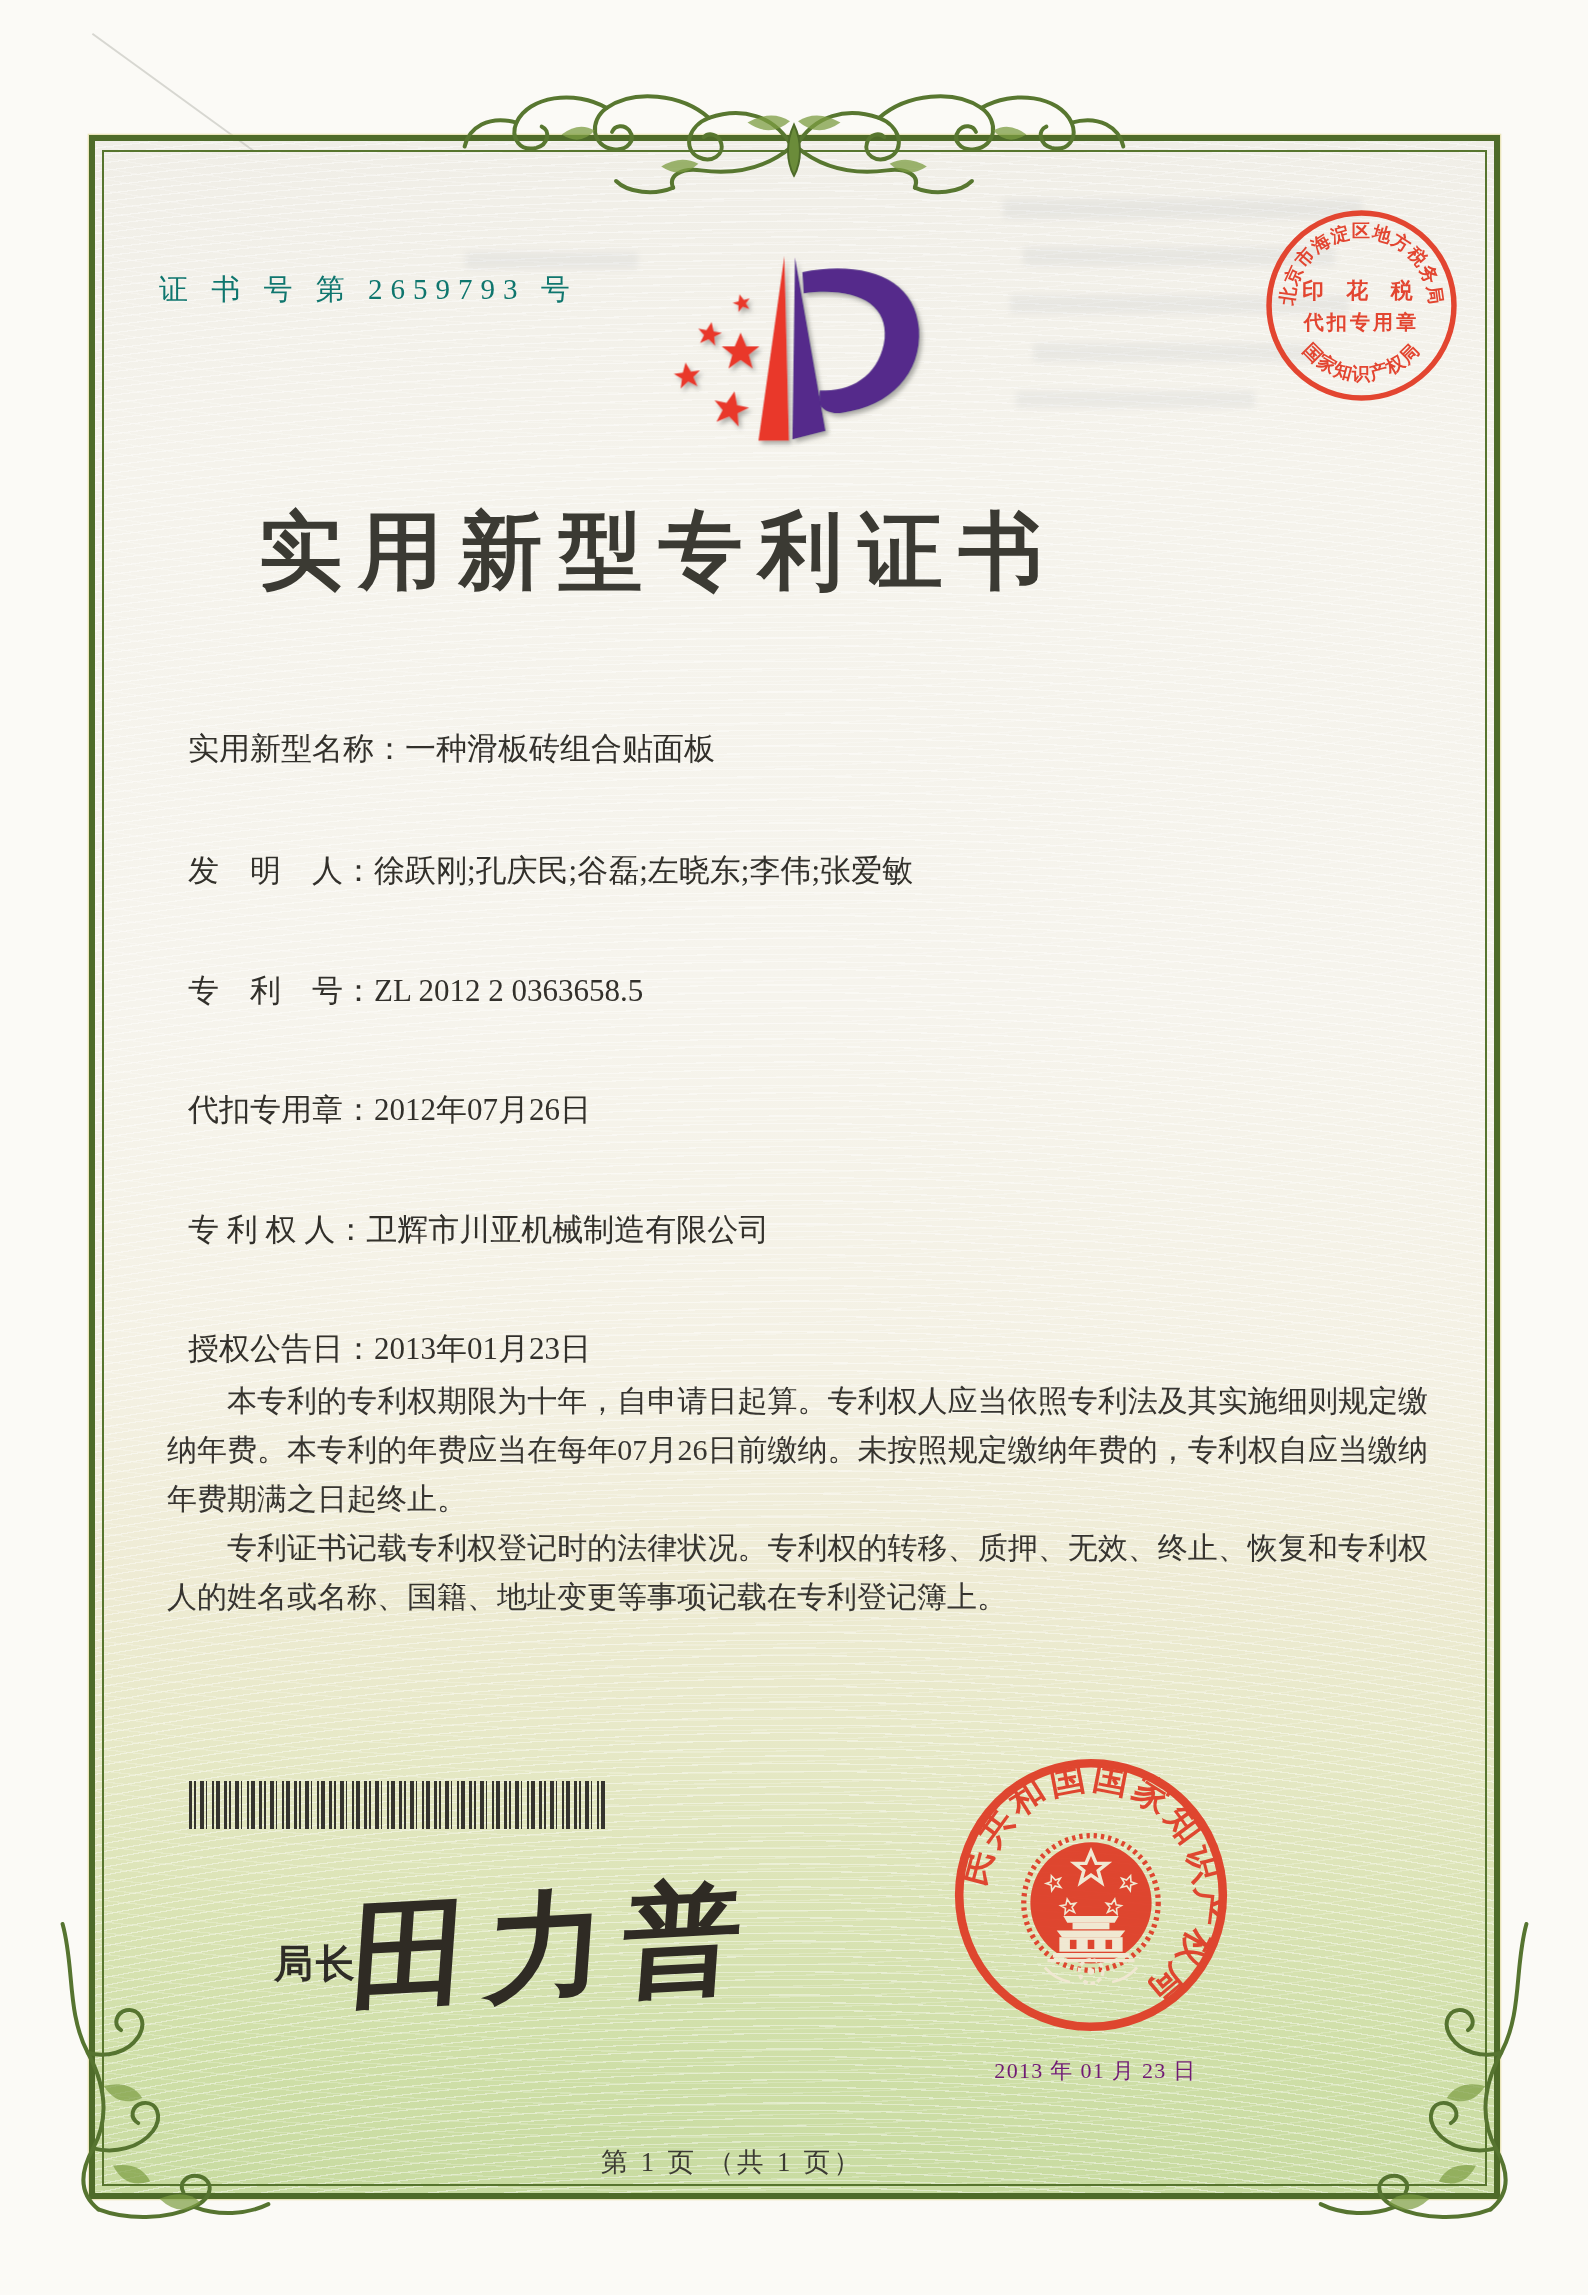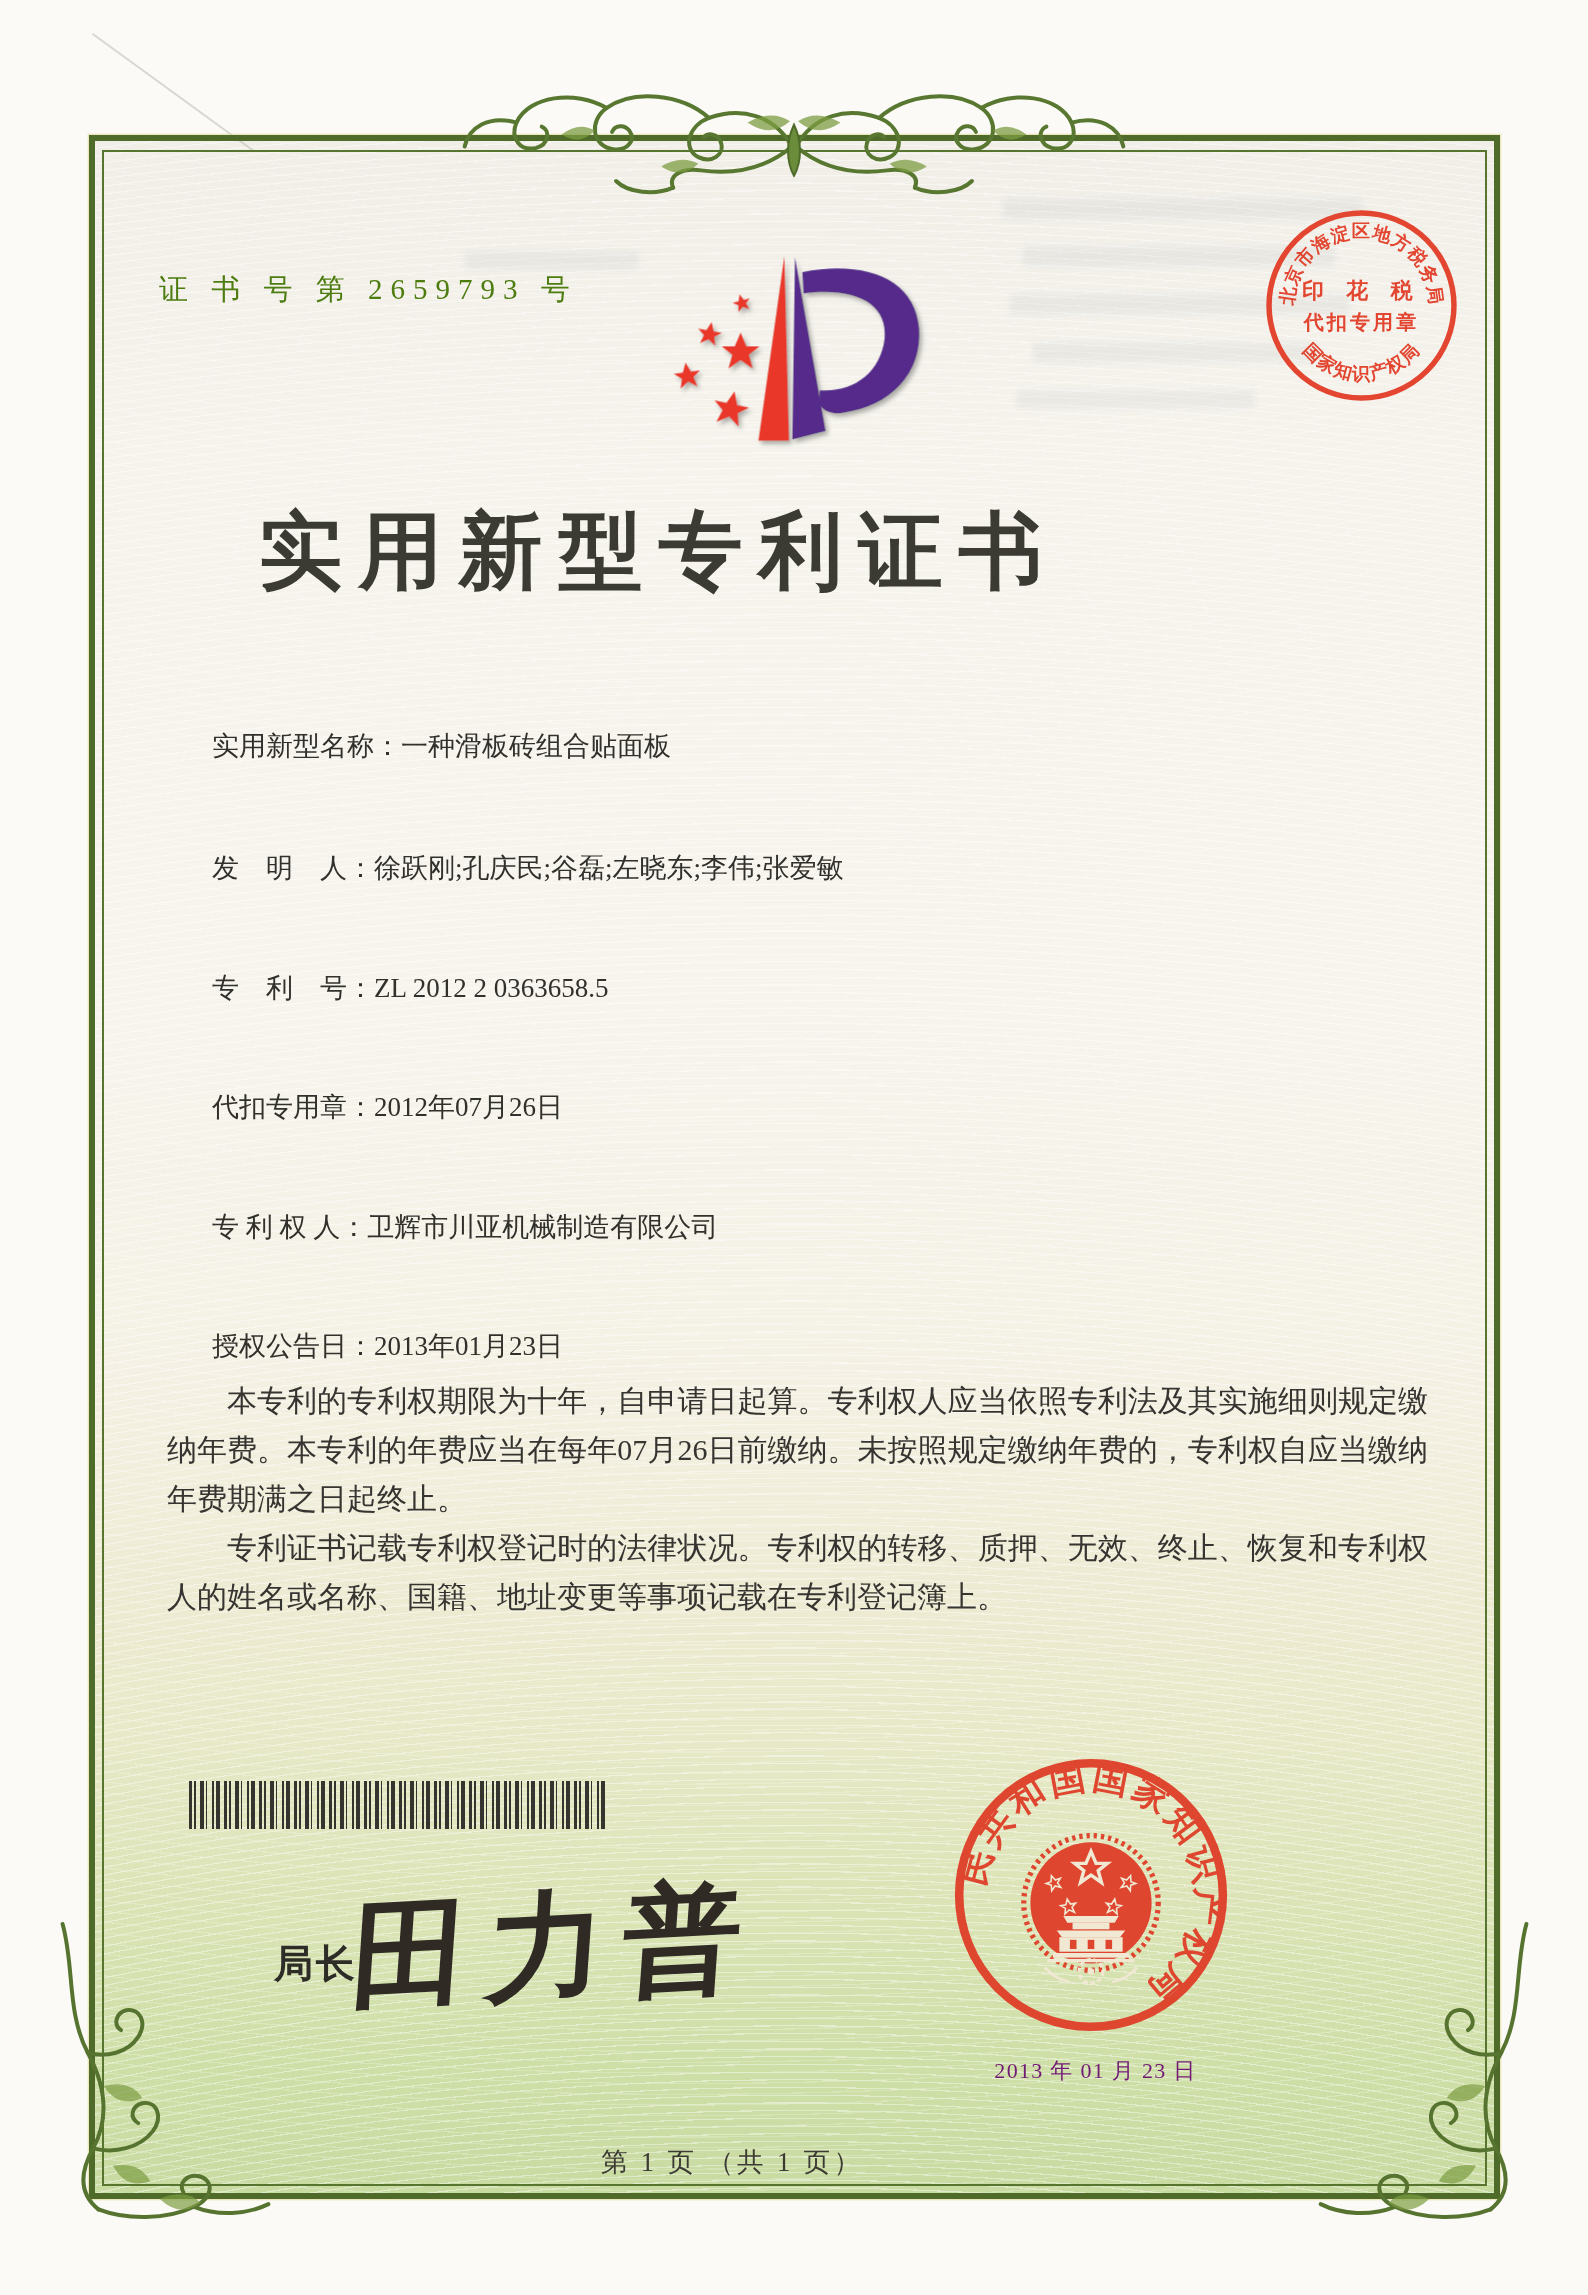--- a/index.html
+++ b/index.html
@@ -36,7 +36,7 @@
     border:2px solid #57752e;
   }
   .cert-no{
-    left:159px;top:270px;font-size:29px;letter-spacing:8px;color:#4d7c0f;
+    left:159px;top:270px;font-size:29px;letter-spacing:8px;color:#0f766e;
   }
   .doc-title{
     left:0;top:495px;width:1317px;text-align:center;

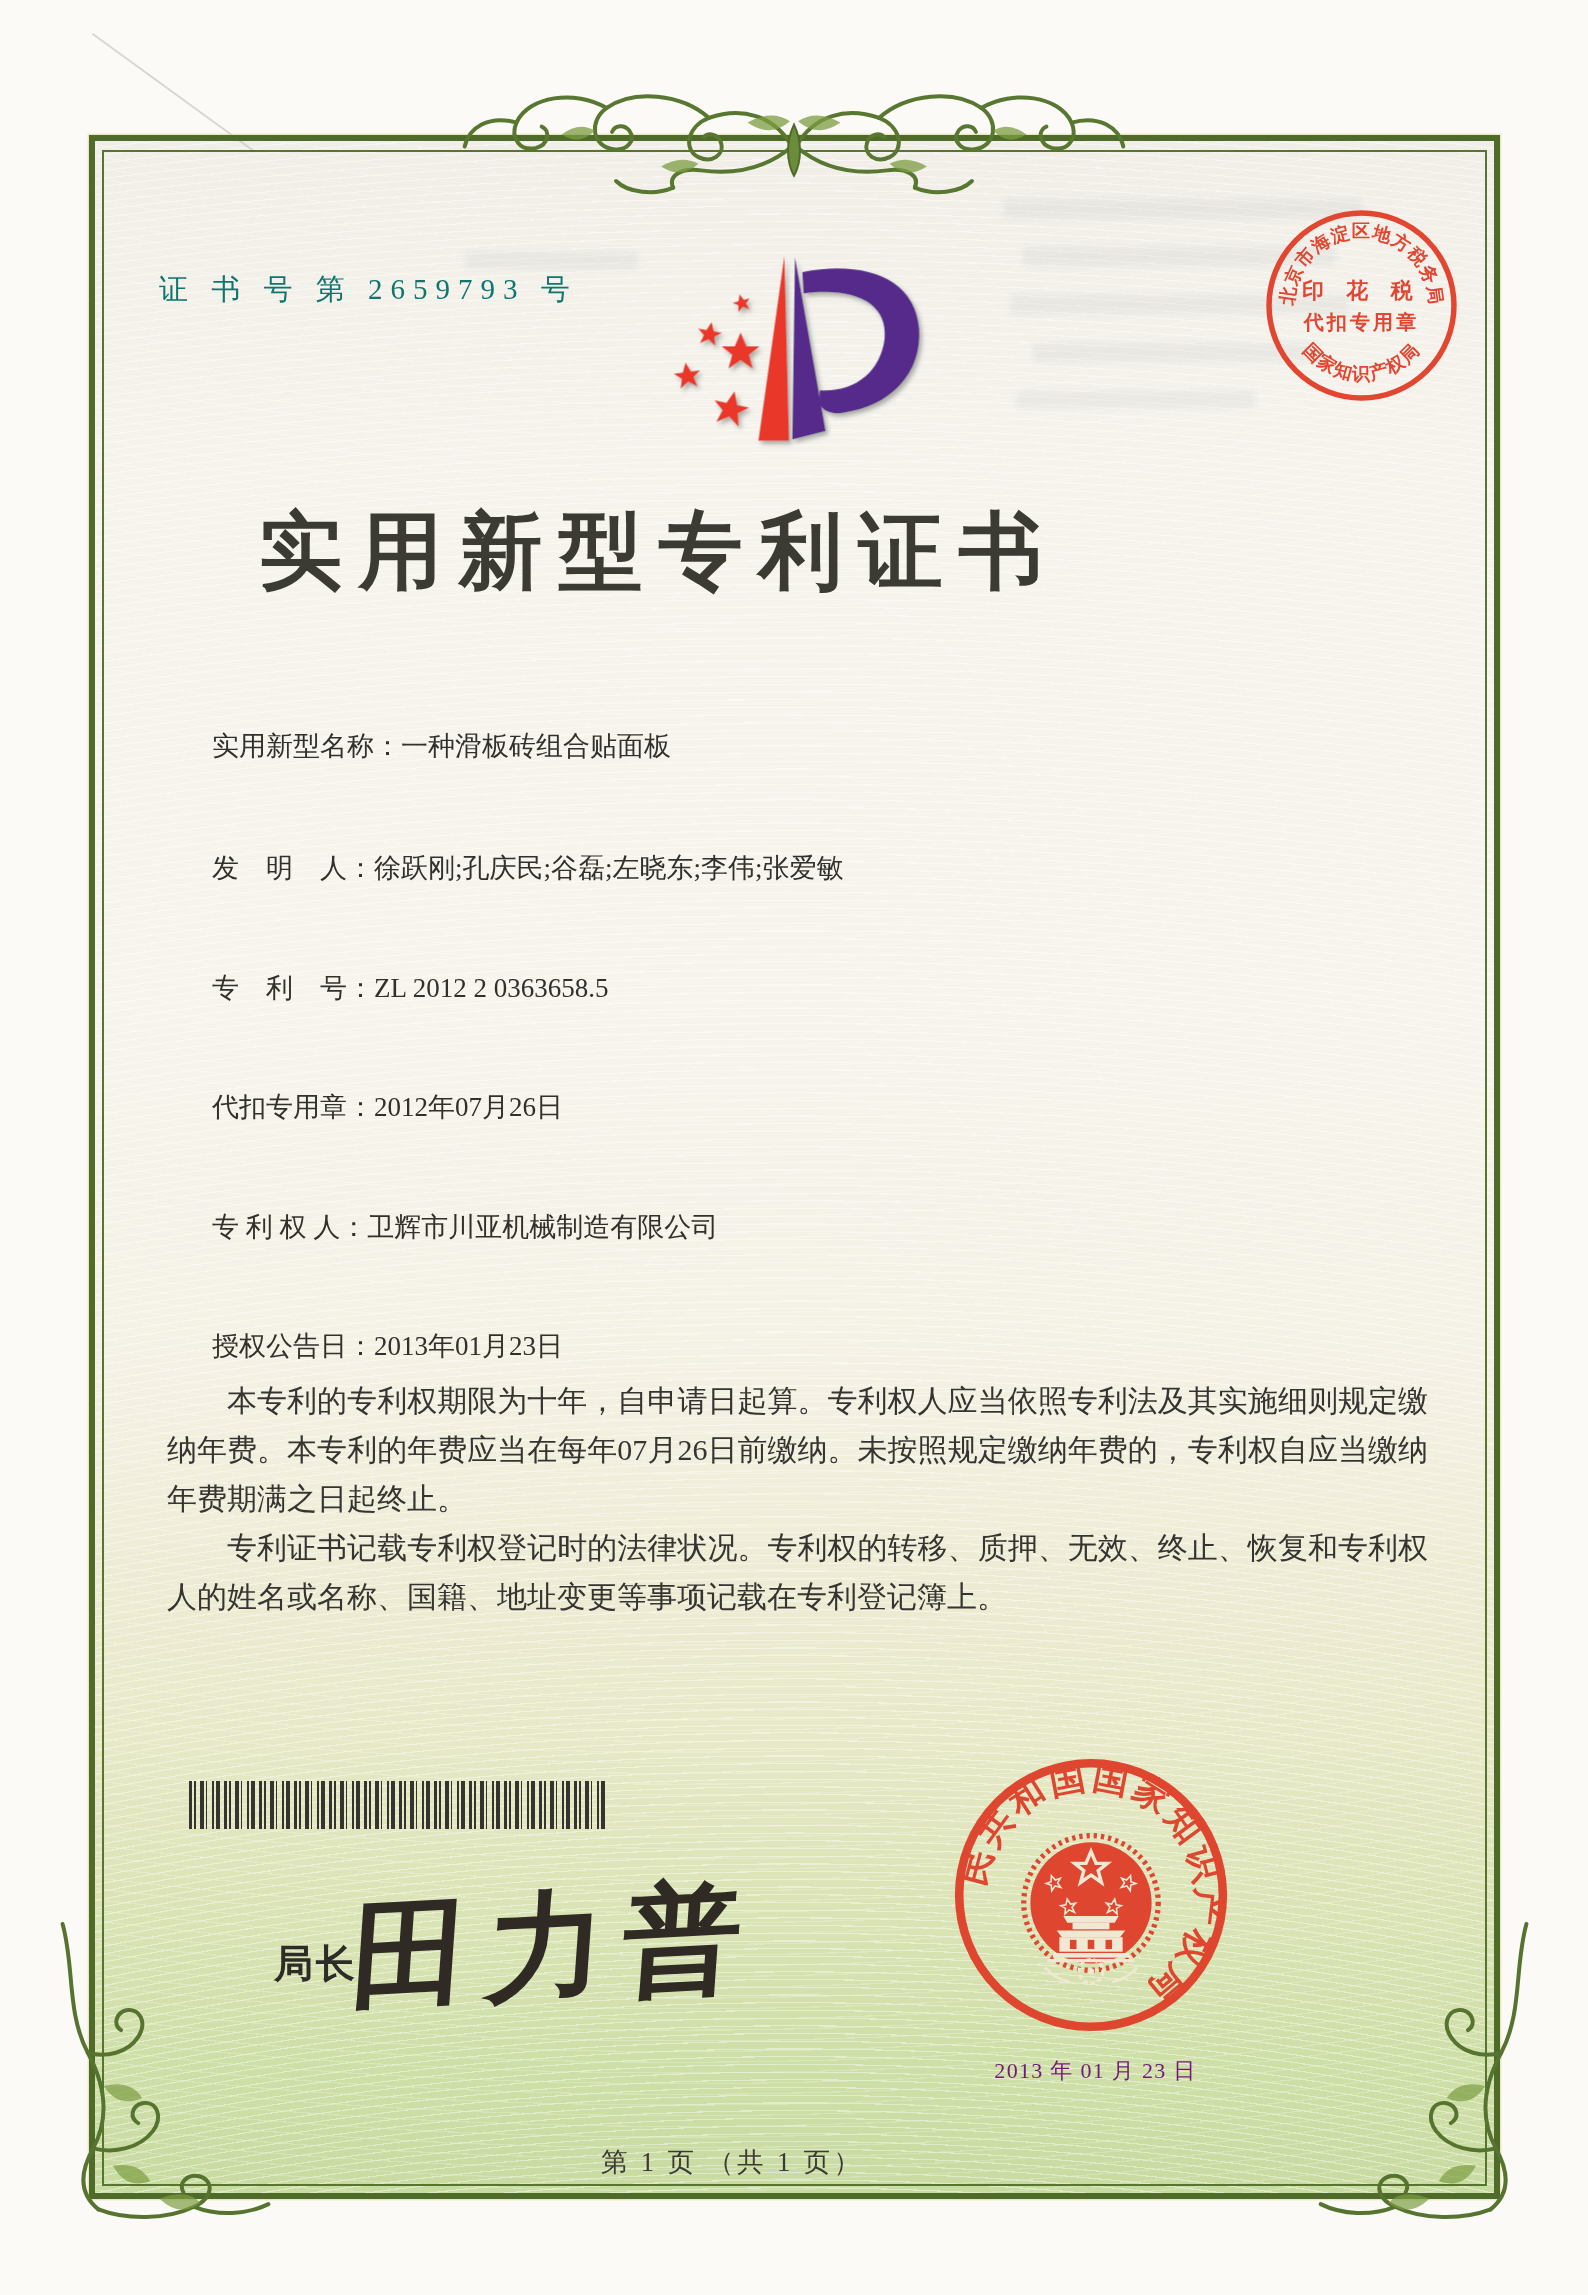--- a/index.html
+++ b/index.html
@@ -42,7 +42,7 @@
     left:0;top:495px;width:1317px;text-align:center;
     font-size:84px;font-weight:700;letter-spacing:16px;color:#3b3a33;
   }
-  .field-row{left:188px;width:1249px;font-size:27px;white-space:nowrap;margin-left:24px;}
+  .field-row{left:188px;width:1249px;font-size:31px;white-space:nowrap;}
   .field-label{color:#32302b;}
   .field-value{color:#32302b;}
   .body-text{

